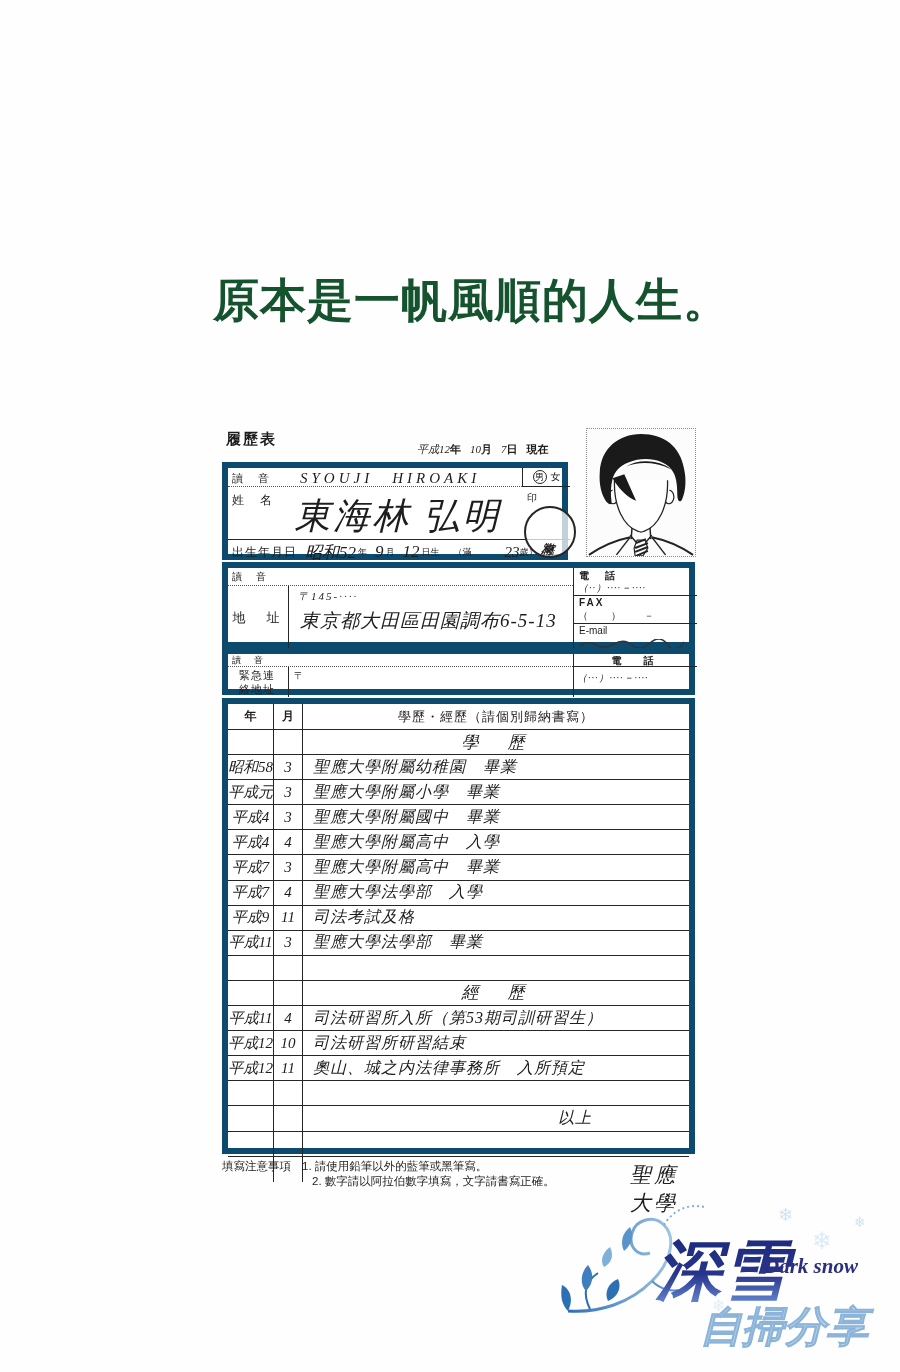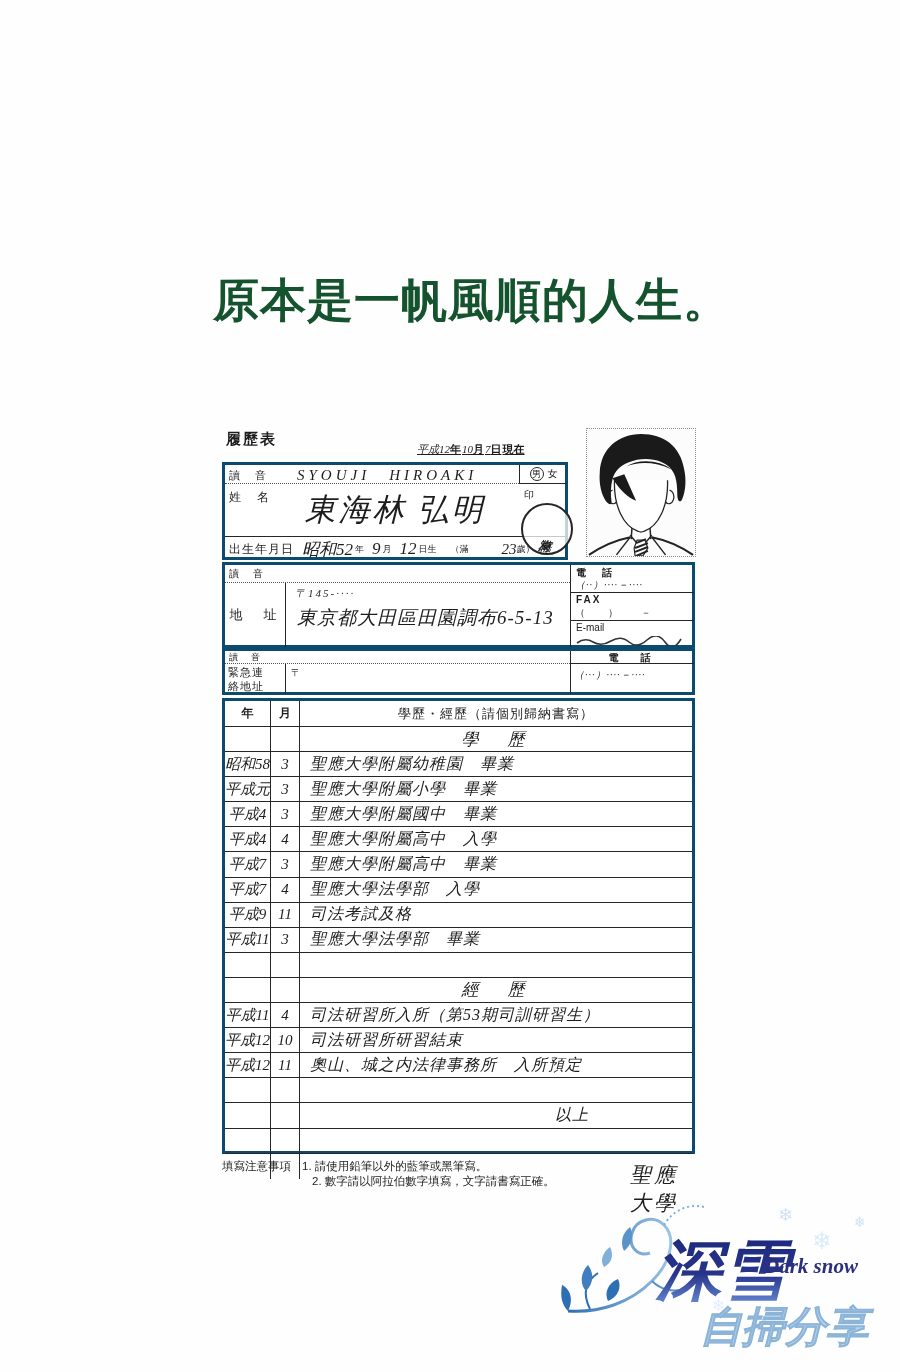--- a/index.html
+++ b/index.html
@@ -20,7 +20,7 @@
   
   .form { position:absolute; left:222px; top:430px; width:473px; height:762px; }
   .form-title { position:absolute; left:4px; top:0px; font-size:15px; font-weight:bold; letter-spacing:2px; font-family:"Liberation Serif", serif; }
-  .date-line { position:absolute; left:195px; top:12px; width:270px; font-size:11px; font-weight:bold; display:flex; gap:1px; align-items:baseline; white-space:nowrap;text-decoration:underline; }
+  .date-line { position:absolute; left:195px; top:12px; width:270px; font-size:11px; font-weight:bold; display:flex; gap:9px; align-items:baseline; white-space:nowrap; }
   .hw { font-family:"Liberation Serif", serif; font-style:italic; }
   .date-line .hw { font-size:11px; font-weight:normal; }
 

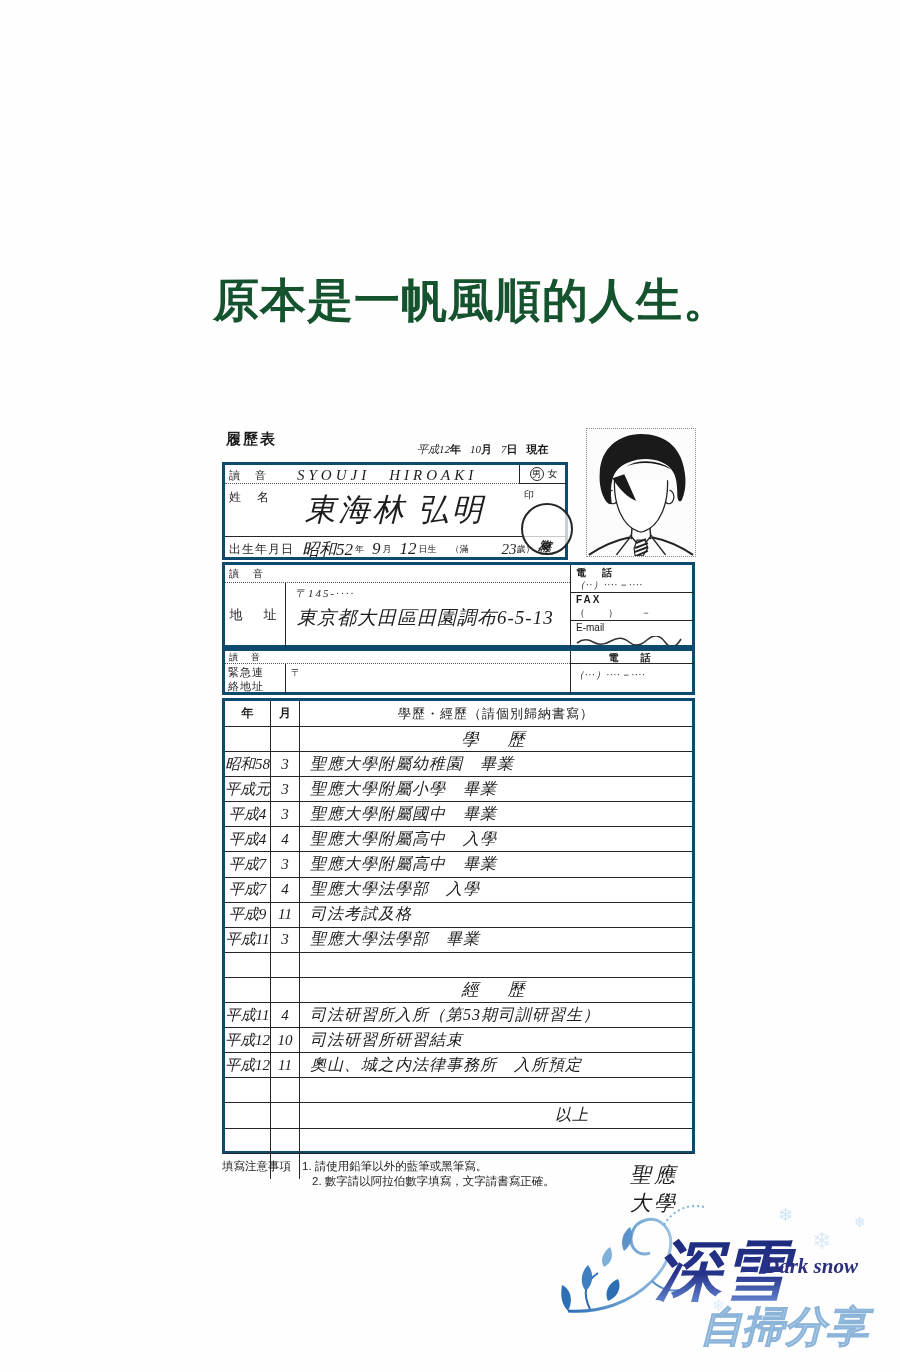--- a/index.html
+++ b/index.html
@@ -24,7 +24,7 @@
   .hw { font-family:"Liberation Serif", serif; font-style:italic; }
   .date-line .hw { font-size:11px; font-weight:normal; }
 
-  .blk { position:absolute; border:3px solid #0c4a6e; background:#fff; }
+  .blk { position:absolute; border:6px solid #0c4a6e; background:#fff; }
 
   
   .name-block { left:0; top:32px; width:346px; height:98px; }

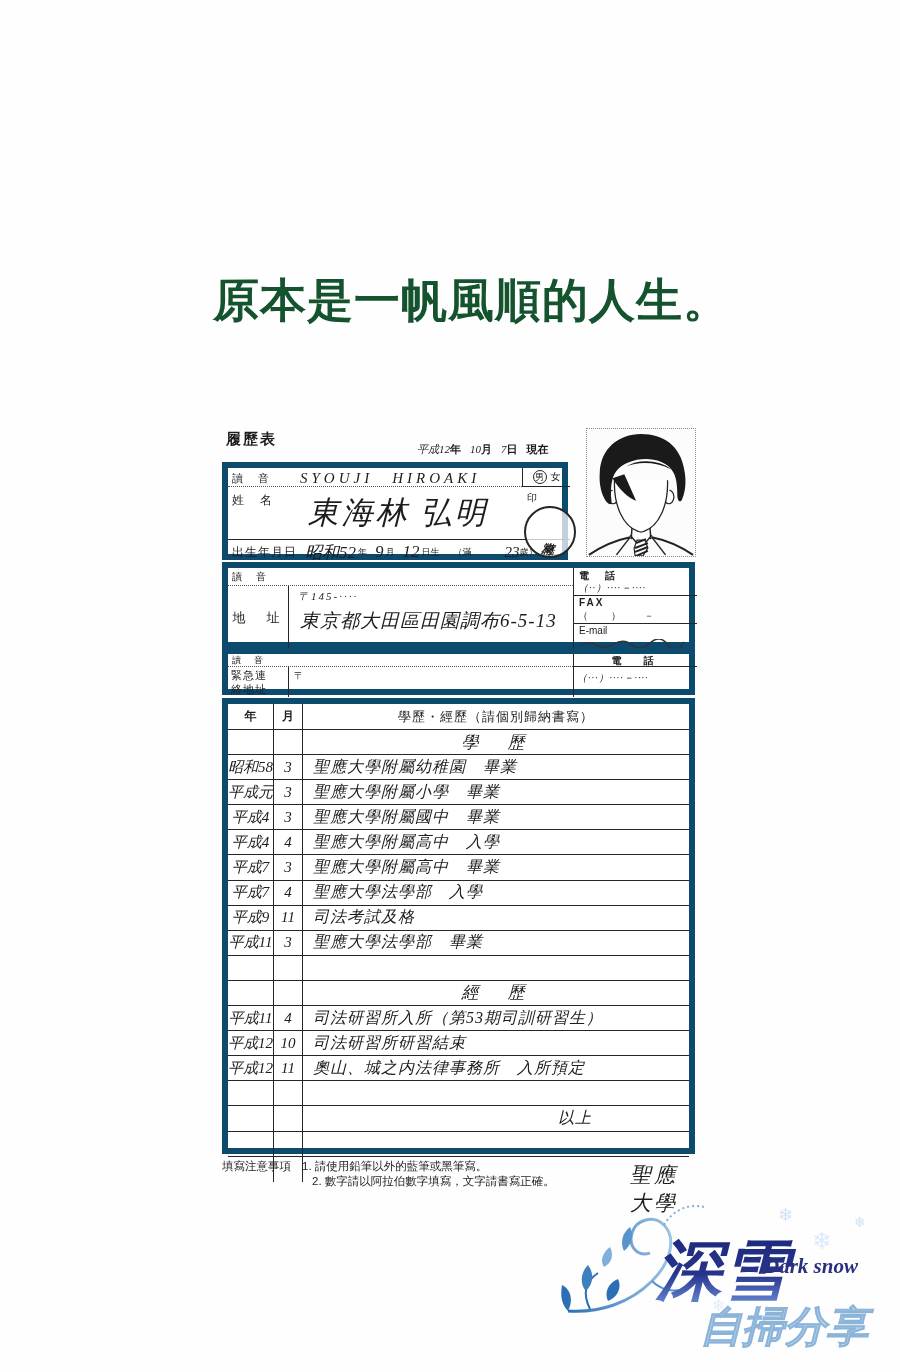--- a/index.html
+++ b/index.html
@@ -32,7 +32,7 @@
   .ruby-label { position:absolute; left:4px; top:3px; font-size:11px; letter-spacing:2px; }
   .ruby-value { position:absolute; left:72px; top:1px; font-size:15px; letter-spacing:4px; }
   .name-label { position:absolute; left:4px; top:24px; font-size:12px; letter-spacing:2px; }
-  .name-value { position:absolute; left:55px; top:24px; width:230px; text-align:center; font-size:31px; letter-spacing:3px; }
+  .name-value { position:absolute; left:55px; top:24px; width:230px; text-align:center; font-size:36px; letter-spacing:3px; }
   .gender-box { position:absolute; left:294px; top:0; width:48px; height:19px; border-left:1px solid #262626; border-bottom:1px solid #262626; display:flex; align-items:center; justify-content:center; gap:4px; font-size:10px; }
   .gender-circle { display:inline-flex; width:14px; height:14px; border:1px solid #262626; border-radius:50%; align-items:center; justify-content:center; font-size:9px; }
   .seal-label { position:absolute; left:299px; top:23px; font-size:10px; }

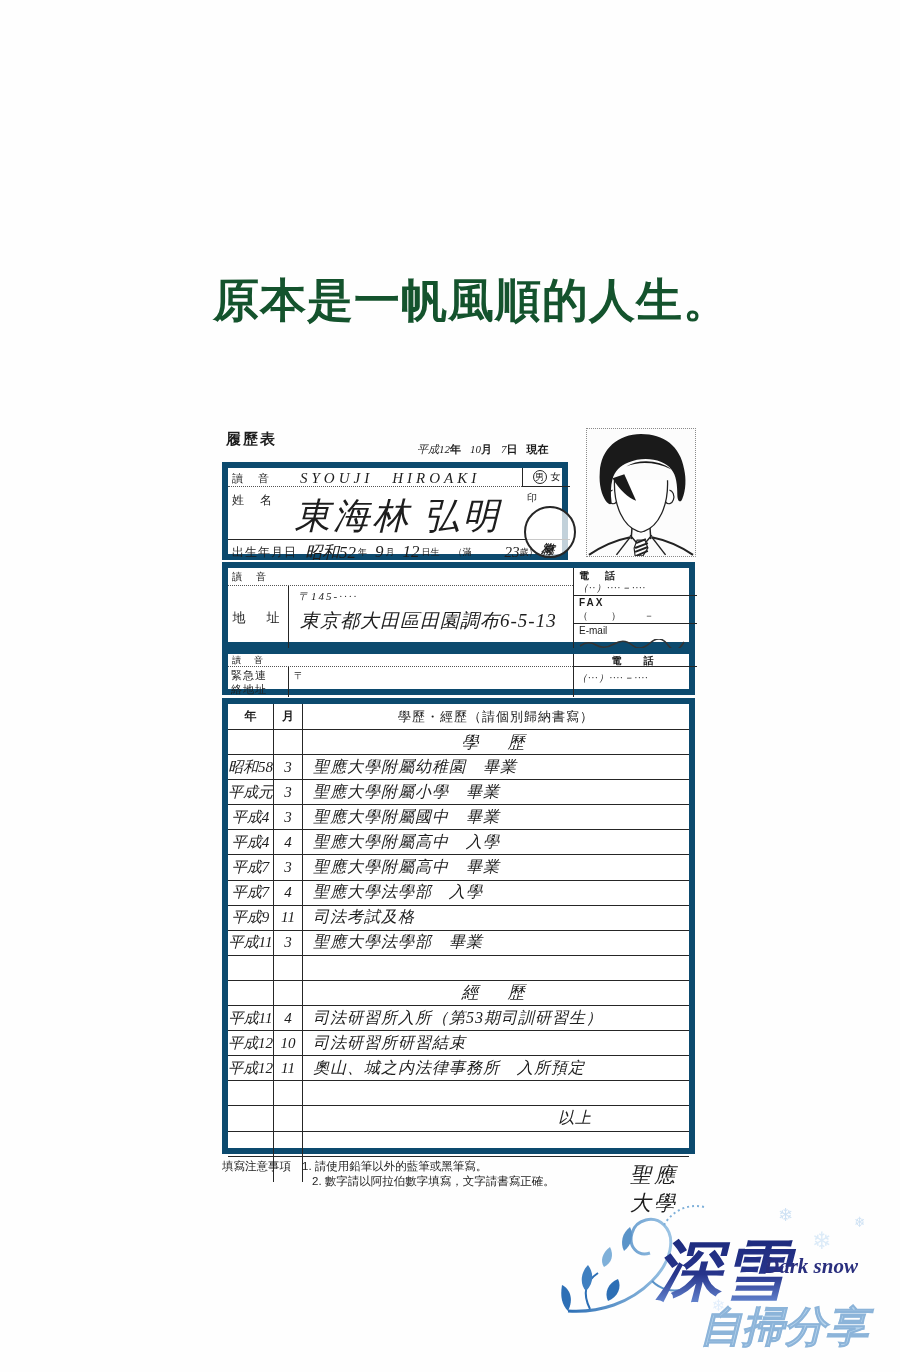--- a/index.html
+++ b/index.html
@@ -68,7 +68,7 @@
   .em-left { position:absolute; left:0; top:0; width:346px; height:43px; border-right:1px solid #262626; }
   .em-ruby { position:absolute; left:0; top:0; width:100%; height:13px; border-bottom:1px dotted #555; }
   .em-ruby .ruby-label { top:0px; font-size:9px; }
-  .em-label { position:absolute; left:0; top:13px; width:61px; height:30px; border-right:1px solid #262626; font-size:11px; line-height:14px; letter-spacing:1px; padding:1px 0 0 3px; }
+  .em-label { position:absolute; left:0; top:13px; width:61px; height:30px; border-right:1px solid #262626; font-size:11px; line-height:14px; letter-spacing:1px; padding:1px 0 0 11px; }
   .em-postal { position:absolute; left:66px; top:15px; font-size:10px; }
   .em-right { position:absolute; left:346px; top:0; width:123px; height:43px; }
   .em-phone-h { position:absolute; left:0; top:0; width:100%; height:13px; border-bottom:1px solid #262626; text-align:center; font-size:10px; font-weight:bold; letter-spacing:6px; }

